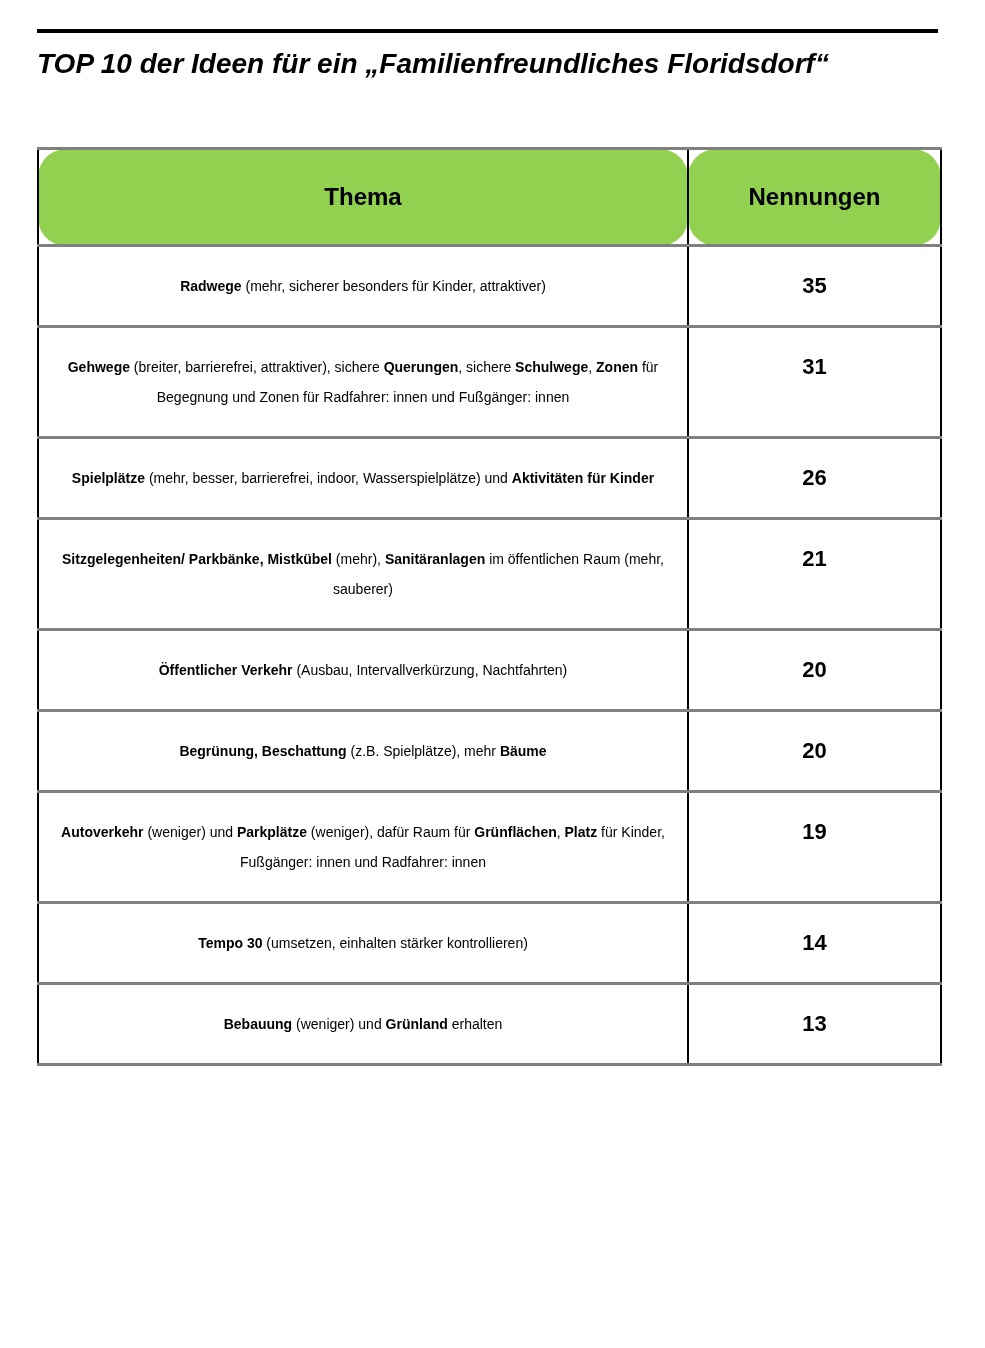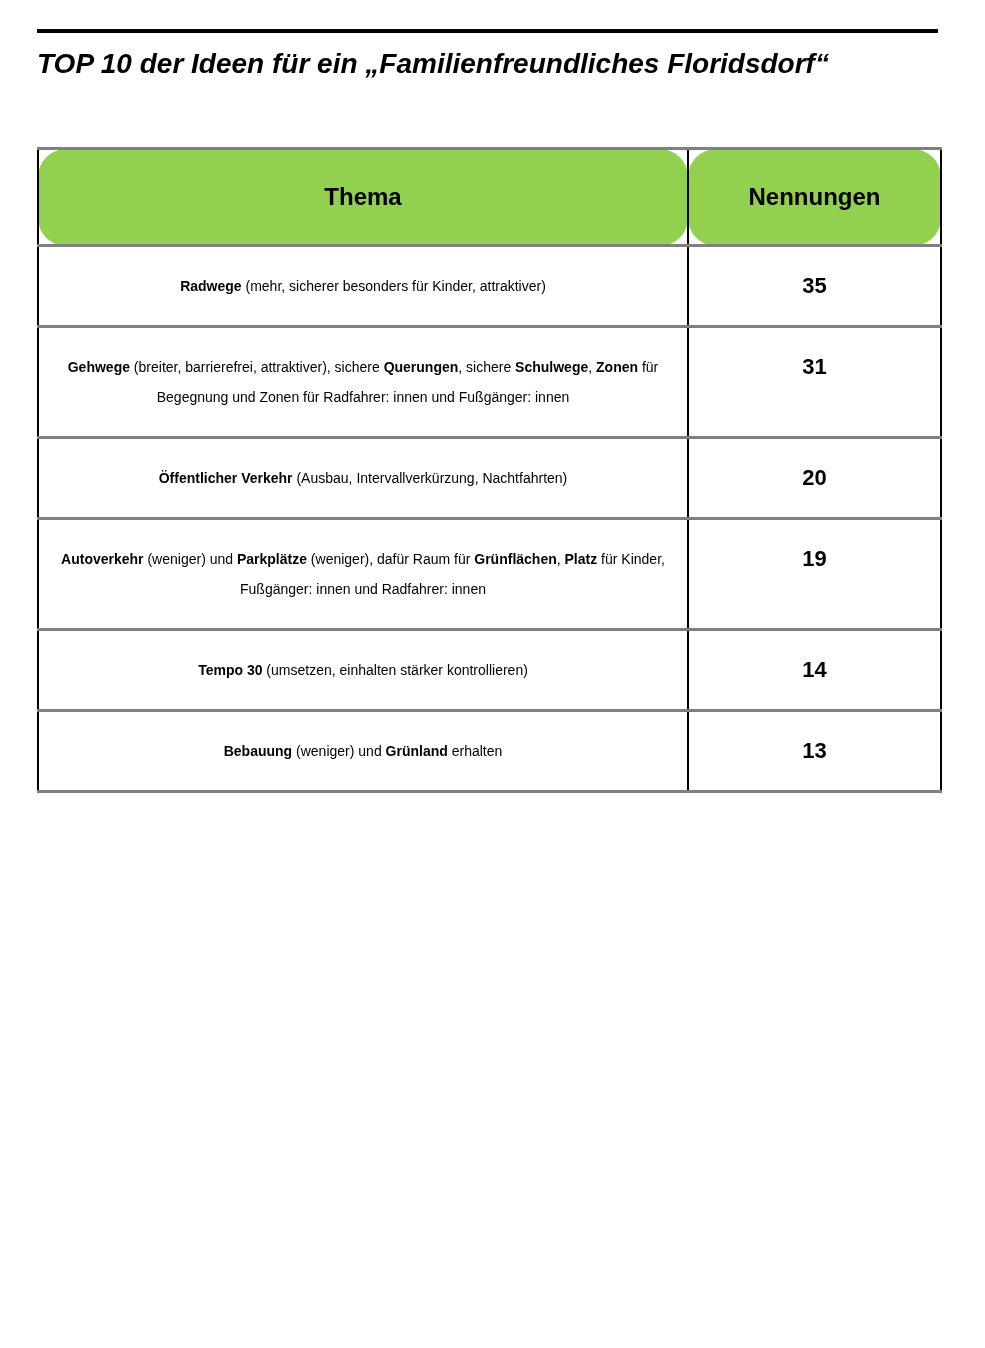--- a/index.html
+++ b/index.html
@@ -111,6 +111,10 @@
           <td class="count-cell">31</td>
         </tr>
         <tr>
+          <td class="thema-cell"><span class="bold">Spielplätze</span><span> (mehr, besser, barrierefrei, indoor, Wasserspielplätze) und </span><span class="bold">Aktivitäten für Kinder</span></td>
+          <td class="count-cell">26</td>
+        </tr>
+        <tr>
           <td class="thema-cell"><span class="bold">Öffentlicher Verkehr</span><span> (Ausbau, Intervallverkürzung, Nachtfahrten)</span></td>
           <td class="count-cell">20</td>
         </tr>

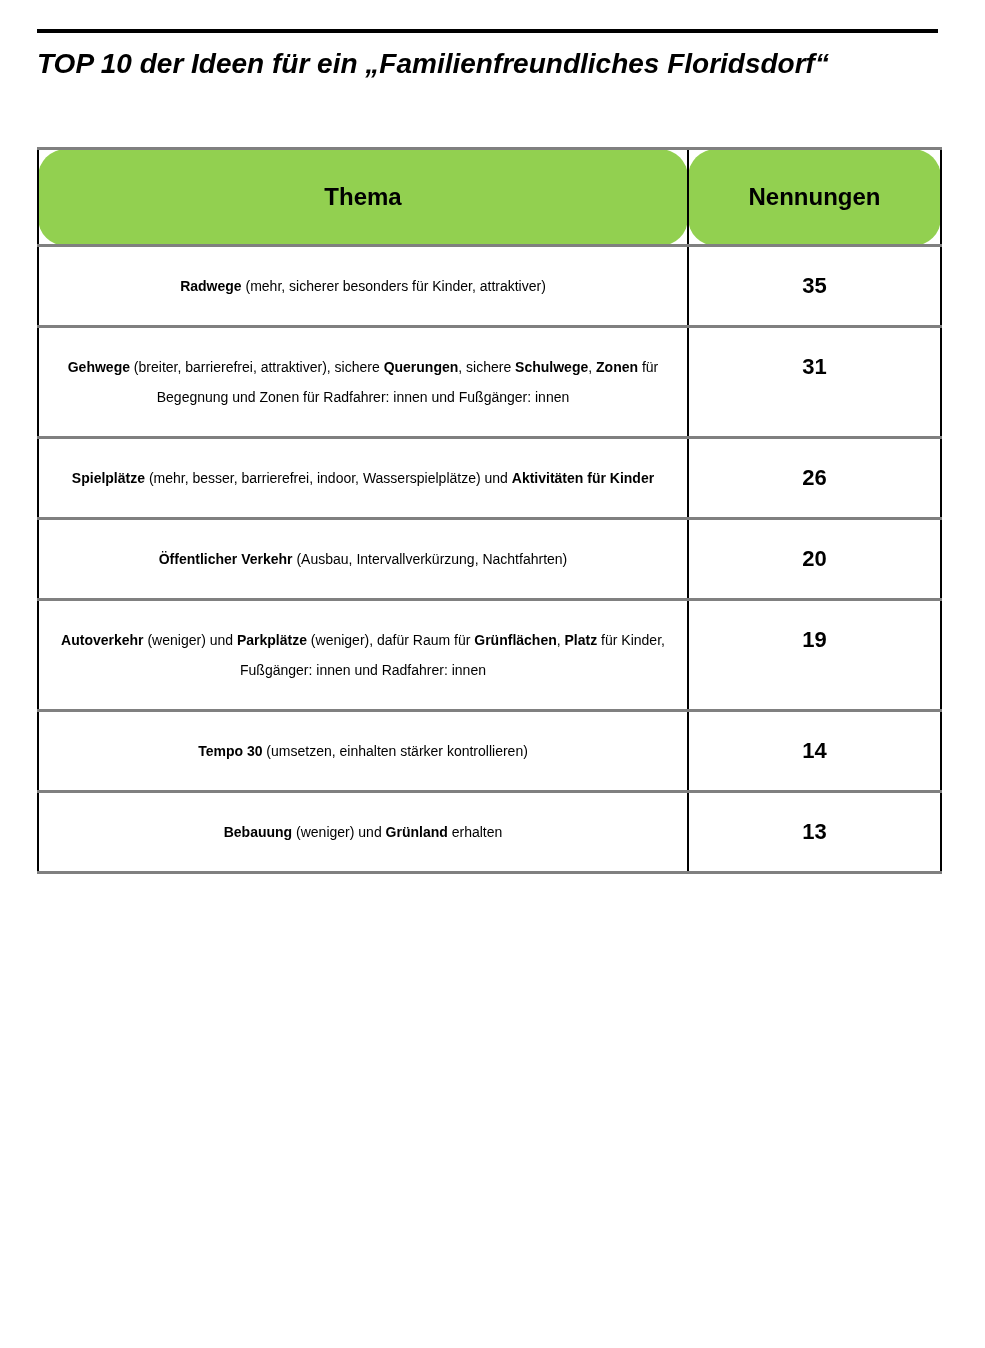--- a/index.html
+++ b/index.html
@@ -115,6 +115,10 @@
           <td class="count-cell">26</td>
         </tr>
         <tr>
+          <td class="thema-cell"><span class="bold">Sitzgelegenheiten/ Parkbänke, Mistkübel</span><span> (mehr), </span><span class="bold">Sanitäranlagen</span><span> im öffentlichen Raum (mehr, sauberer)</span></td>
+          <td class="count-cell">21</td>
+        </tr>
+        <tr>
           <td class="thema-cell"><span class="bold">Öffentlicher Verkehr</span><span> (Ausbau, Intervallverkürzung, Nachtfahrten)</span></td>
           <td class="count-cell">20</td>
         </tr>

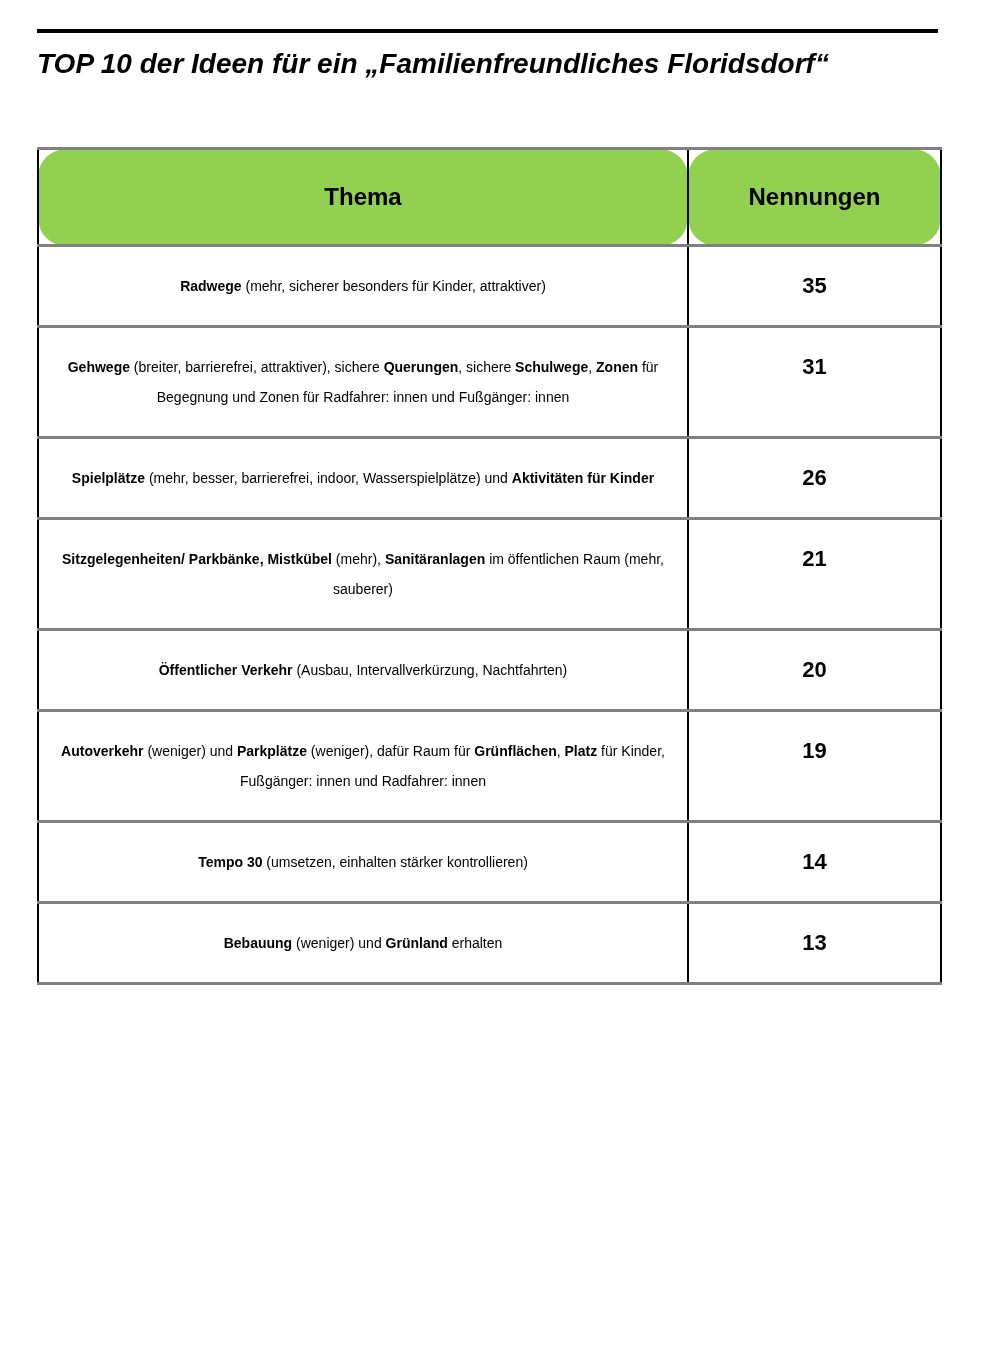--- a/index.html
+++ b/index.html
@@ -123,6 +123,10 @@
           <td class="count-cell">20</td>
         </tr>
         <tr>
+          <td class="thema-cell"><span class="bold">Begrünung, Beschattung</span><span> (z.B. Spielplätze), mehr </span><span class="bold">Bäume</span></td>
+          <td class="count-cell">20</td>
+        </tr>
+        <tr>
           <td class="thema-cell"><span class="bold">Autoverkehr</span><span> (weniger) und </span><span class="bold">Parkplätze</span><span> (weniger), dafür Raum für </span><span class="bold">Grünflächen</span><span>, </span><span class="bold">Platz</span><span> für Kinder, Fußgänger: innen und Radfahrer: innen</span></td>
           <td class="count-cell">19</td>
         </tr>

